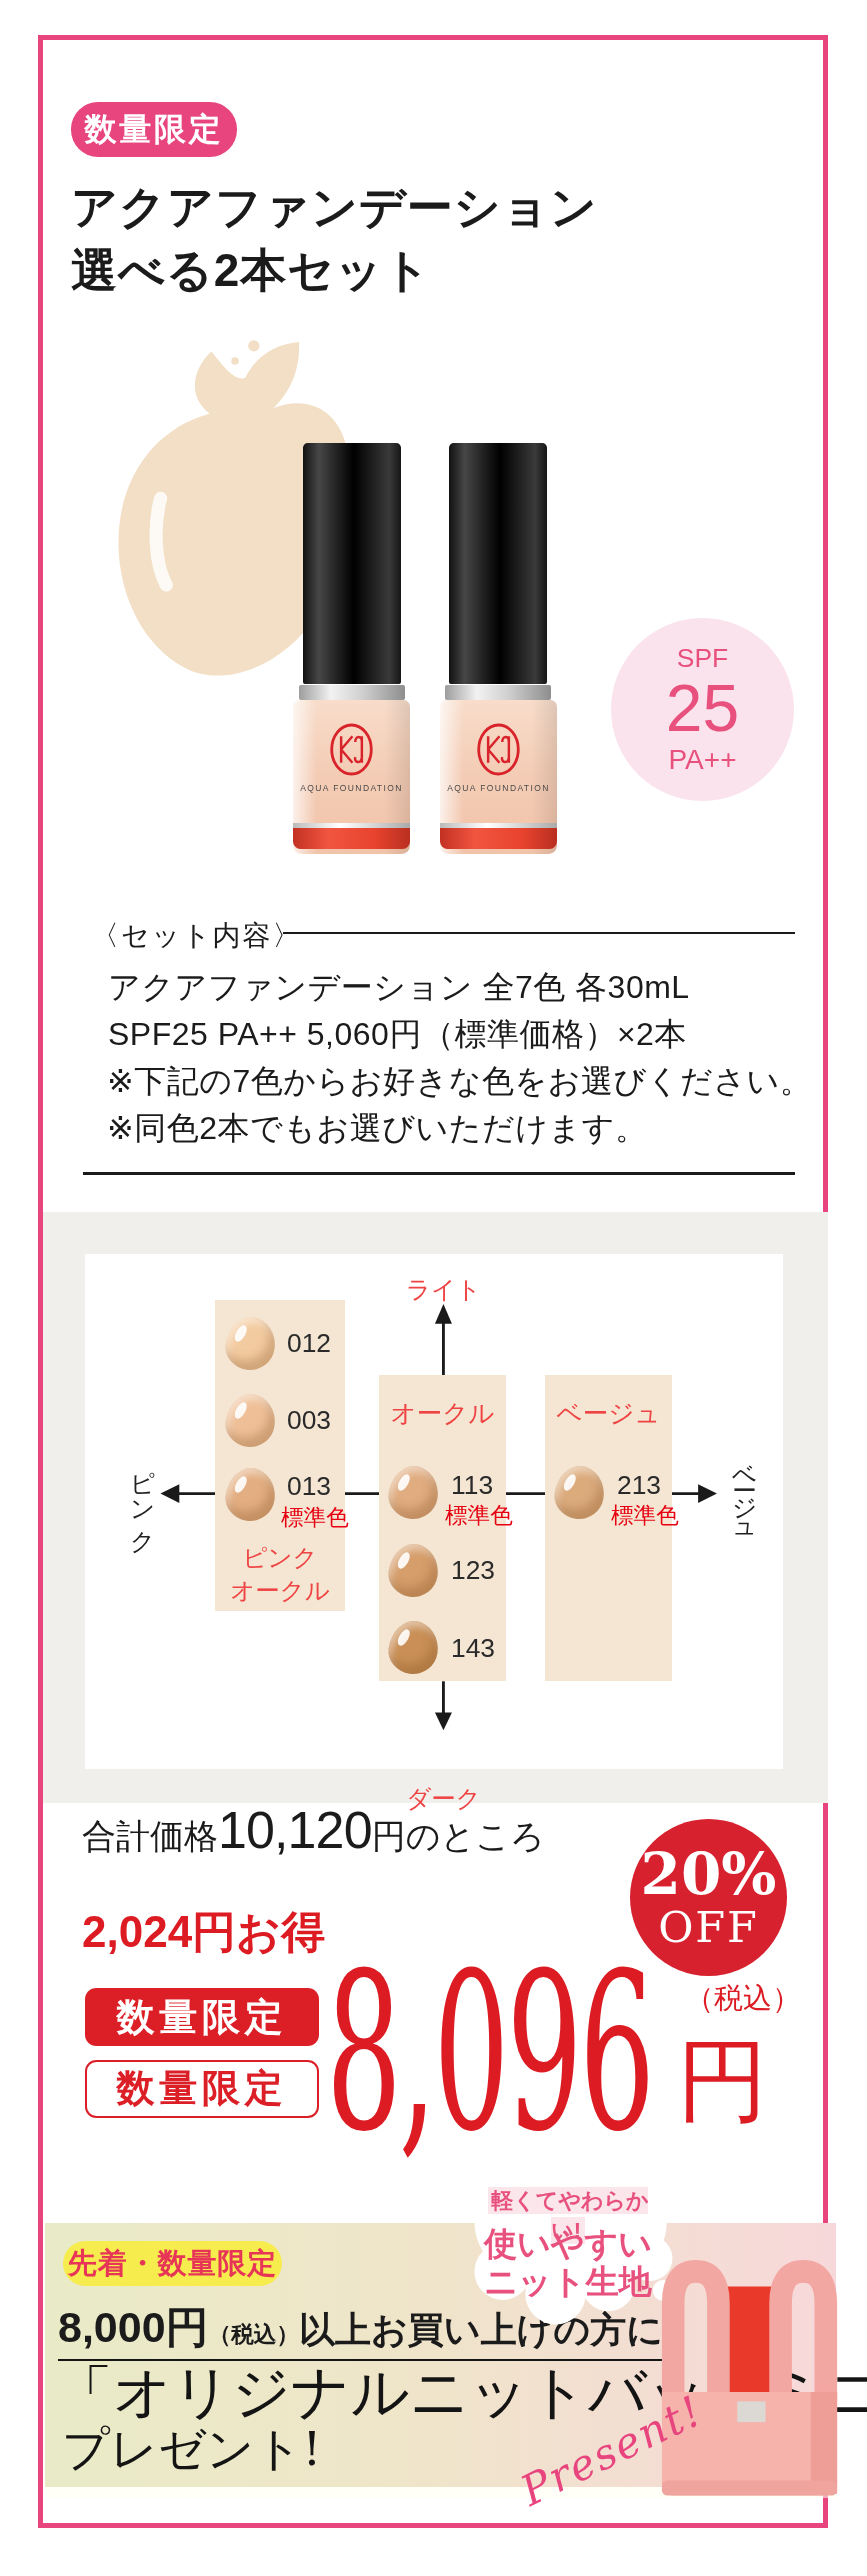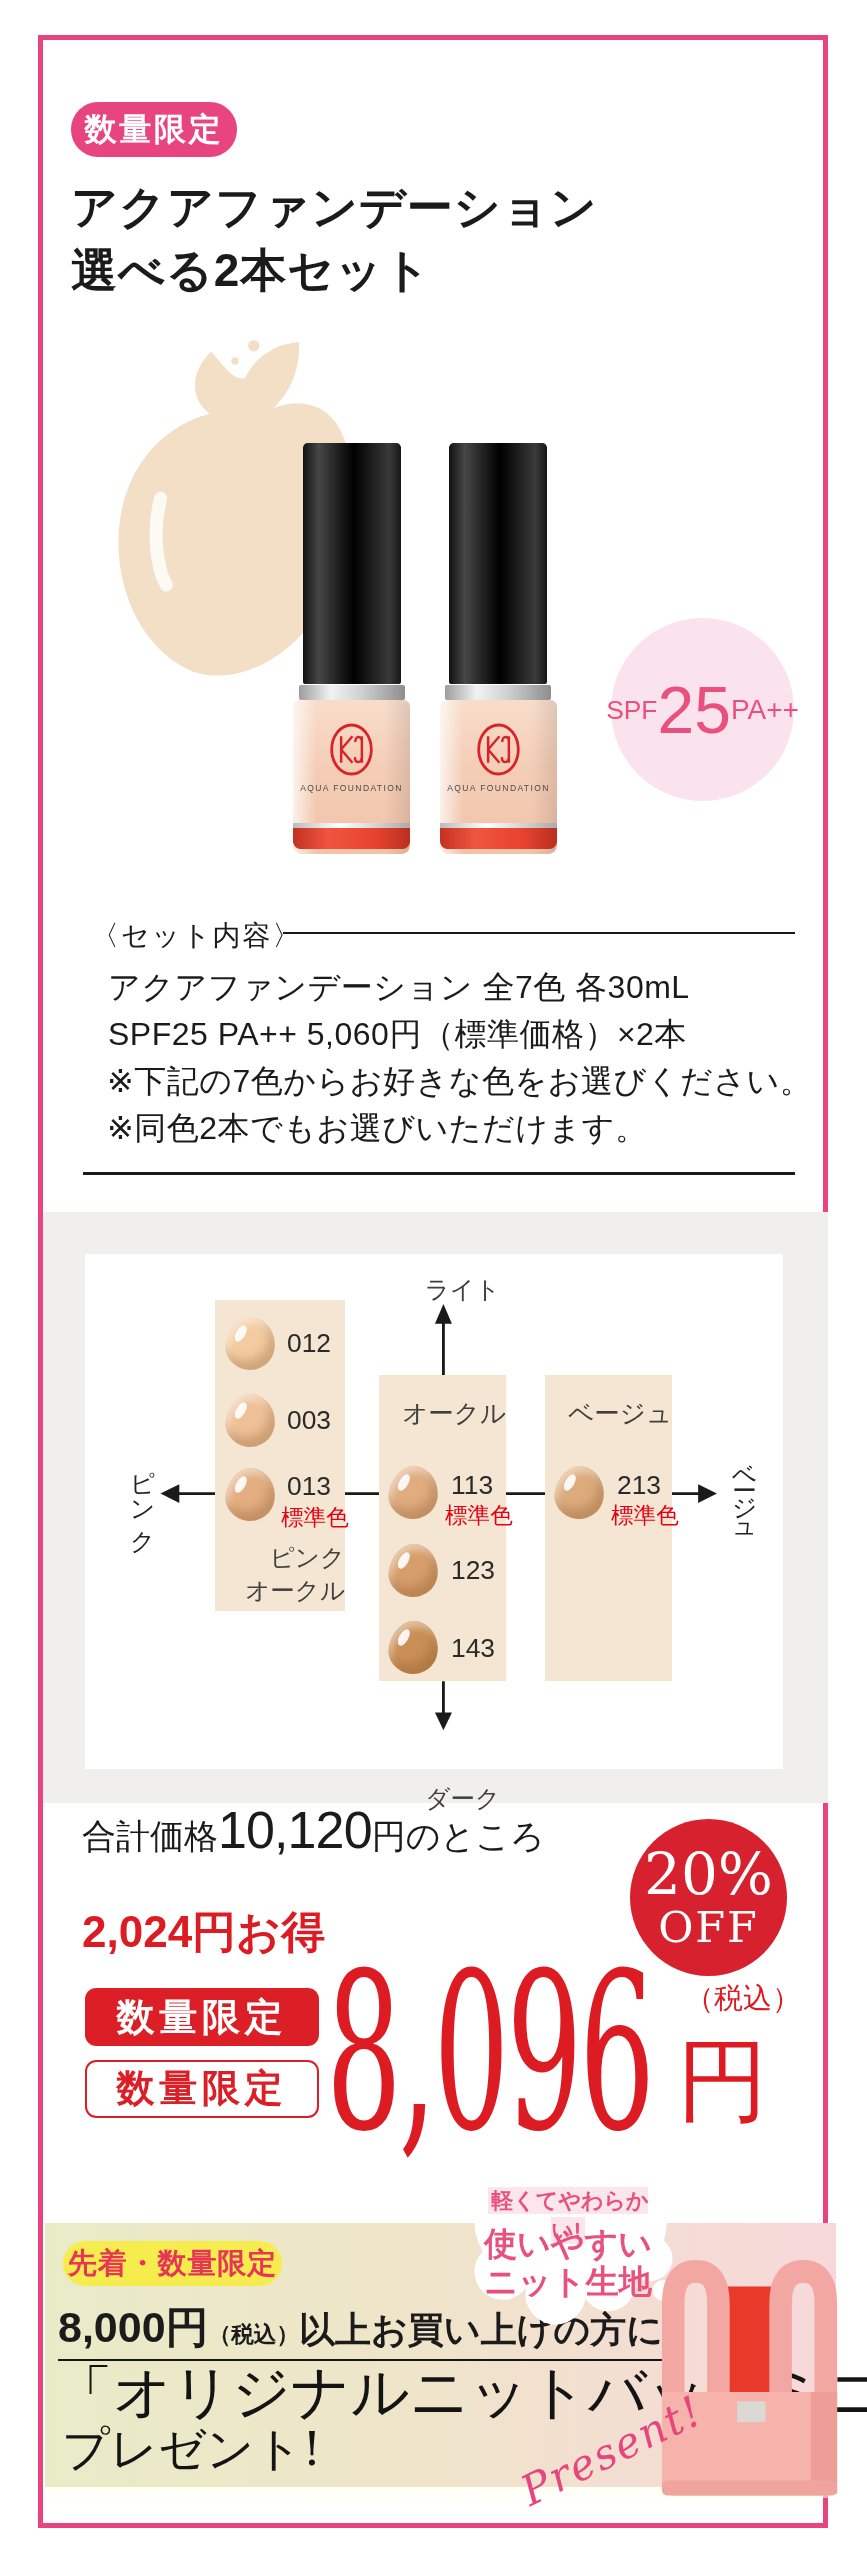--- a/index.html
+++ b/index.html
@@ -23,7 +23,7 @@
   .redband{background:linear-gradient(90deg,#C33122,#F05540 30%,#E8432E 70%,#B92F20);border-radius:0 0 7.5px 7.5px;}
   .bottle-label{font-size:8.5px;letter-spacing:1.4px;color:#4a4a4a;text-align:center;}
   .spf-circle{left:611px;top:618px;width:183px;height:183px;border-radius:50%;background:#FAE3EC;color:#E8517E;
-    display:flex;flex-direction:row;justify-content:center;align-items:center;}
+    display:flex;flex-direction:column;justify-content:center;align-items:center;}
   .spf-t1{font-size:26.4px;line-height:30px;font-weight:500;}
   .spf-t2{font-size:66px;line-height:70px;font-weight:500;}
   .spf-t3{font-size:28px;line-height:34px;font-weight:500;}

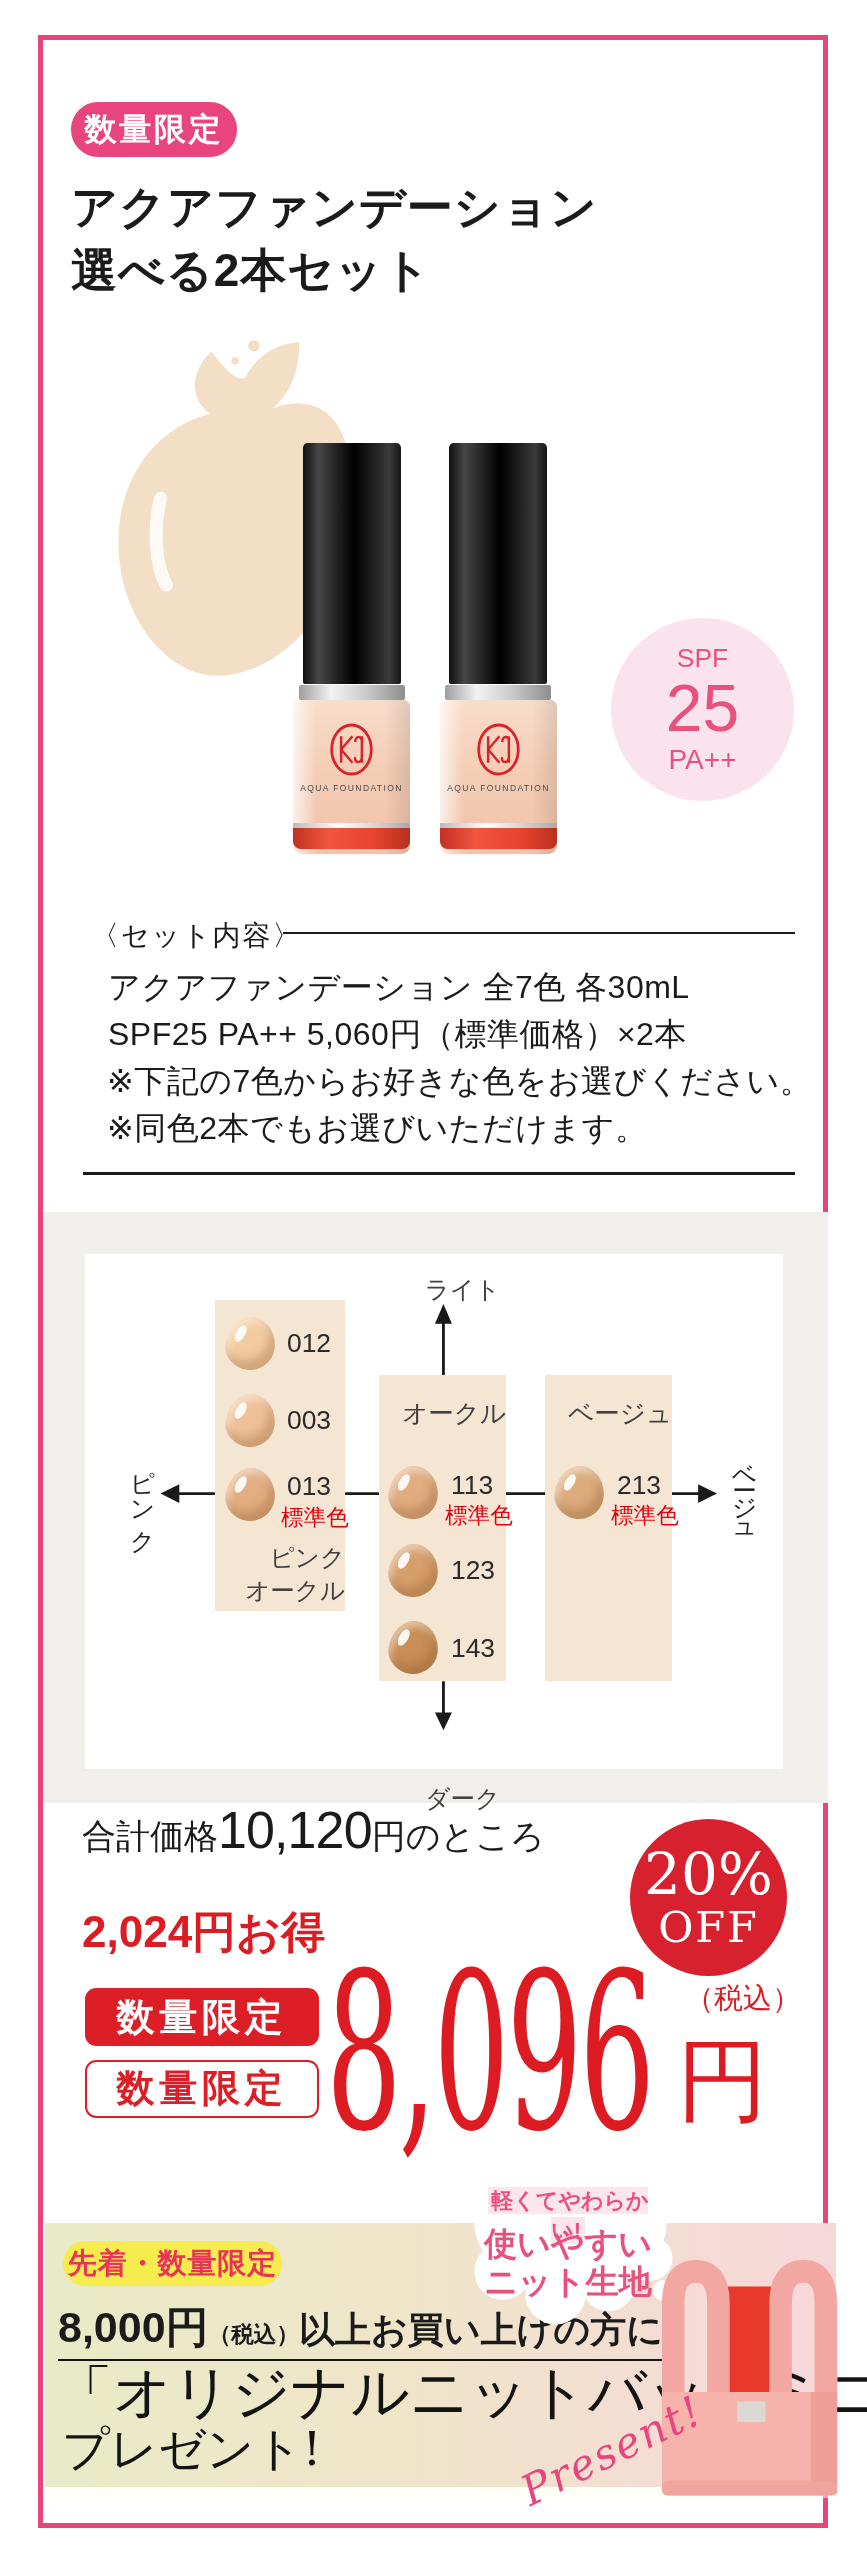--- a/index.html
+++ b/index.html
@@ -35,7 +35,7 @@
   .grayband{left:43px;top:1212px;width:785px;height:591px;background:#F1EFEB;}
   .whitebox{left:85px;top:1254px;width:698px;height:515px;background:#fff;}
   .col{background:#F4E6D2;}
-  .maplabel{font-size:25.5px;color:#404040;text-align:right;}
+  .maplabel{font-size:25.5px;color:#ef4444;}
   .vtext{writing-mode:vertical-rl;font-size:24.5px;letter-spacing:2.8px;color:#222;}
   .drop{width:49px;height:53px;border-radius:48% 52% 50% 50%/58% 54% 46% 42%;transform:rotate(8deg);
     box-shadow:inset -6.6px -8.5px 9.4px rgba(120,70,20,.28),inset 3.8px 5.7px 7.5px rgba(255,255,255,.45);}

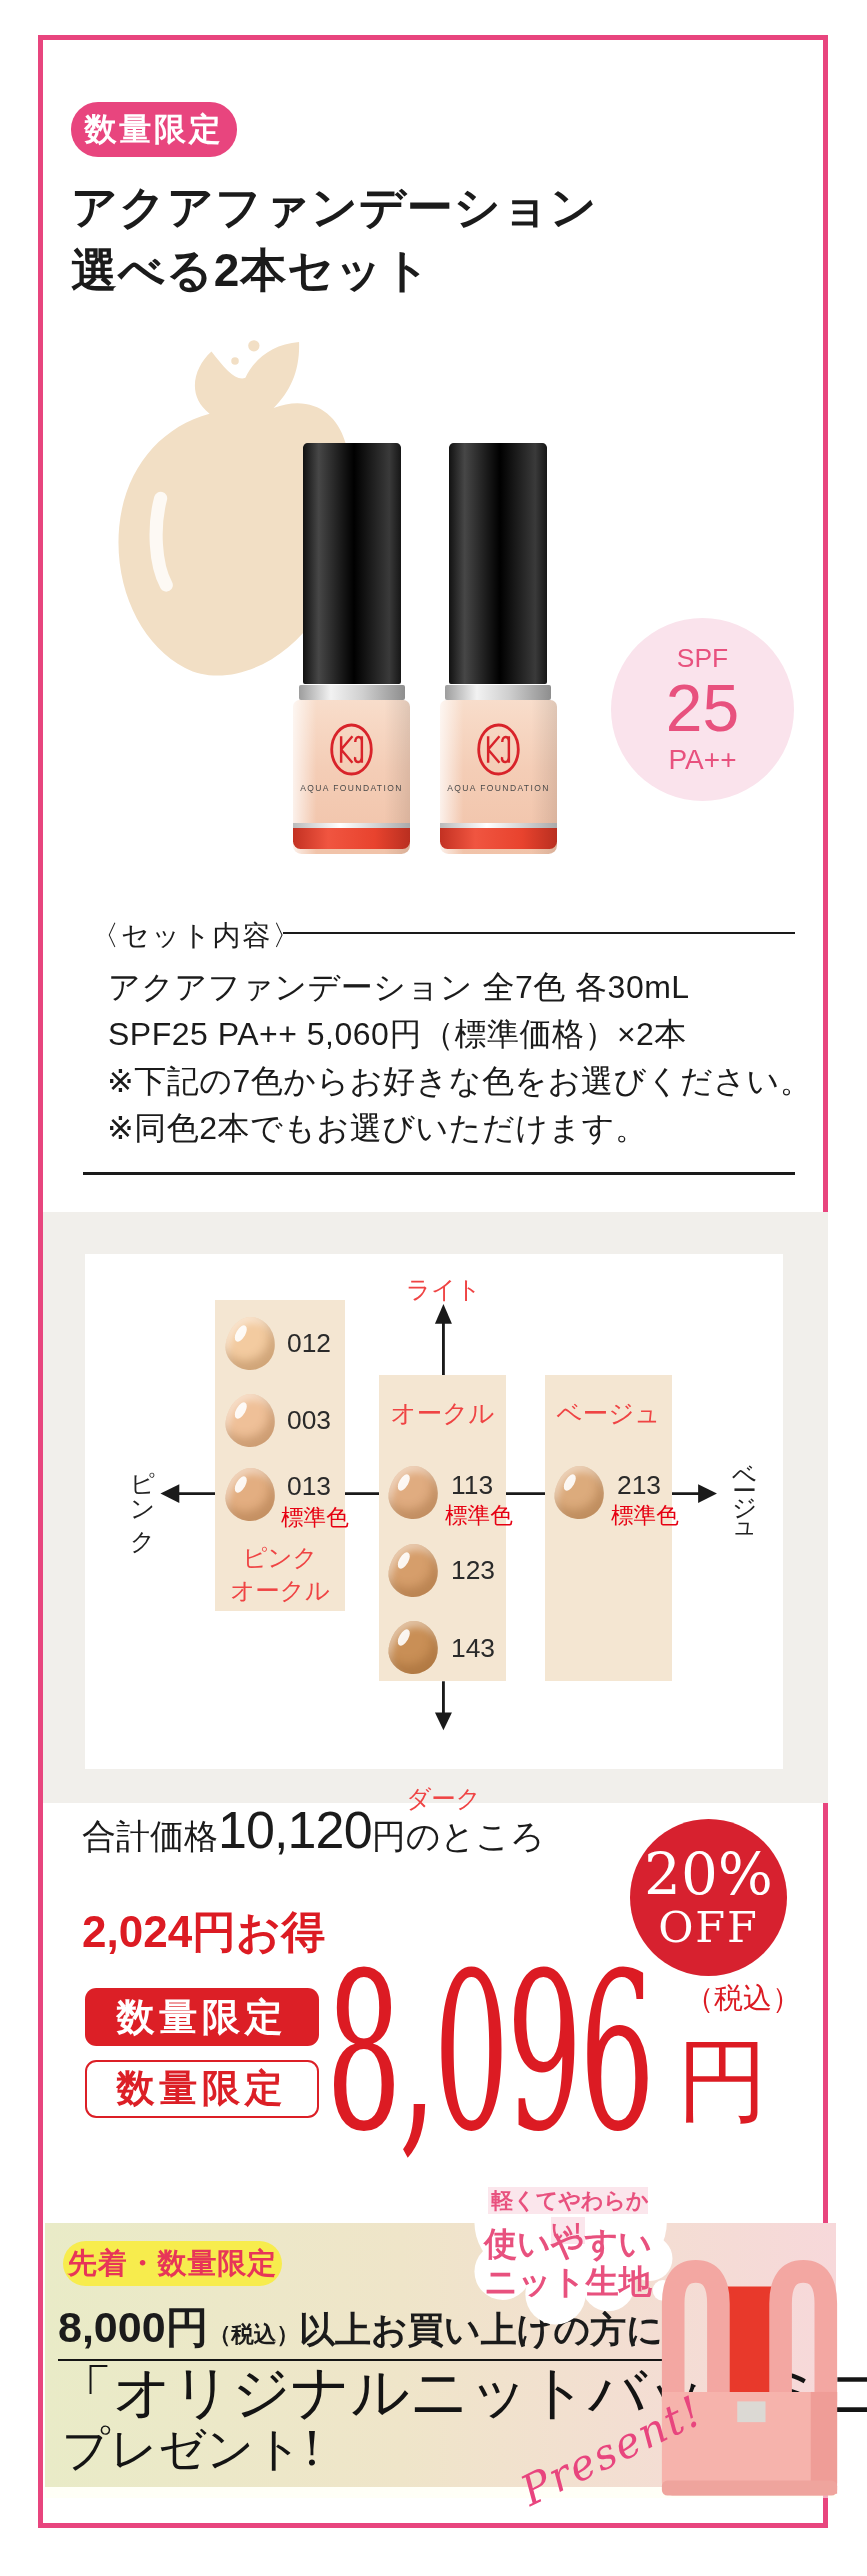--- a/index.html
+++ b/index.html
@@ -50,7 +50,7 @@
   .save-line{left:82px;top:1903px;font-size:44px;font-weight:800;color:#DC1B23;}
   .off-circle{left:630px;top:1819px;width:157px;height:157px;border-radius:50%;background:#D7212F;color:#fff;
     display:flex;flex-direction:column;justify-content:center;align-items:center;}
-  .off-t1{font-size:58px;line-height:60px;}
+  .off-t1{font-size:58px;line-height:60px;font-weight:bold;}
   .off-t2{font-size:43px;line-height:47px;letter-spacing:1.9px;}
   .pbadge1{left:85px;top:1988px;width:234px;height:58px;background:#DC1F26;border-radius:11.3px;color:#fff;
     font-size:38px;font-weight:bold;letter-spacing:4.7px;line-height:58px;text-align:center;}

